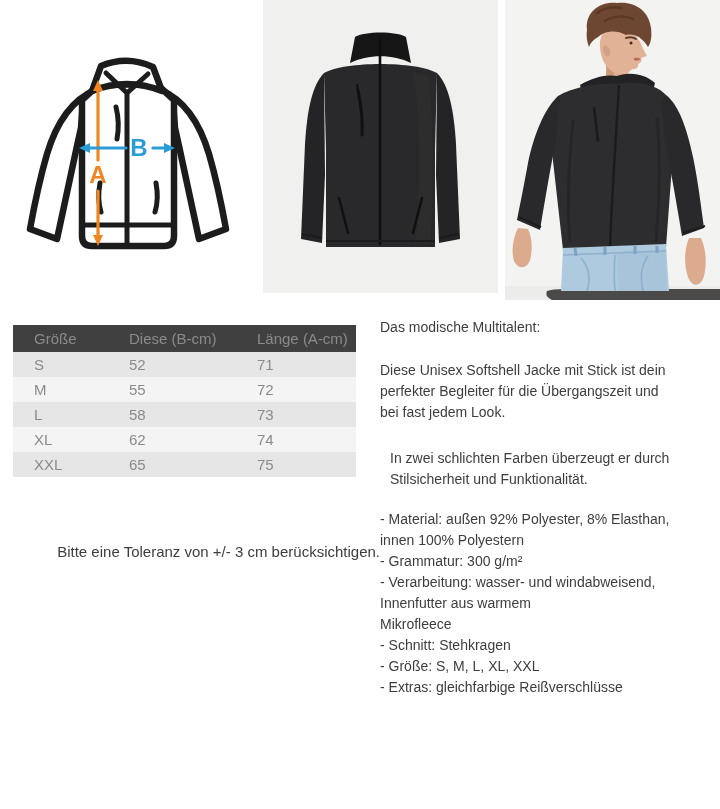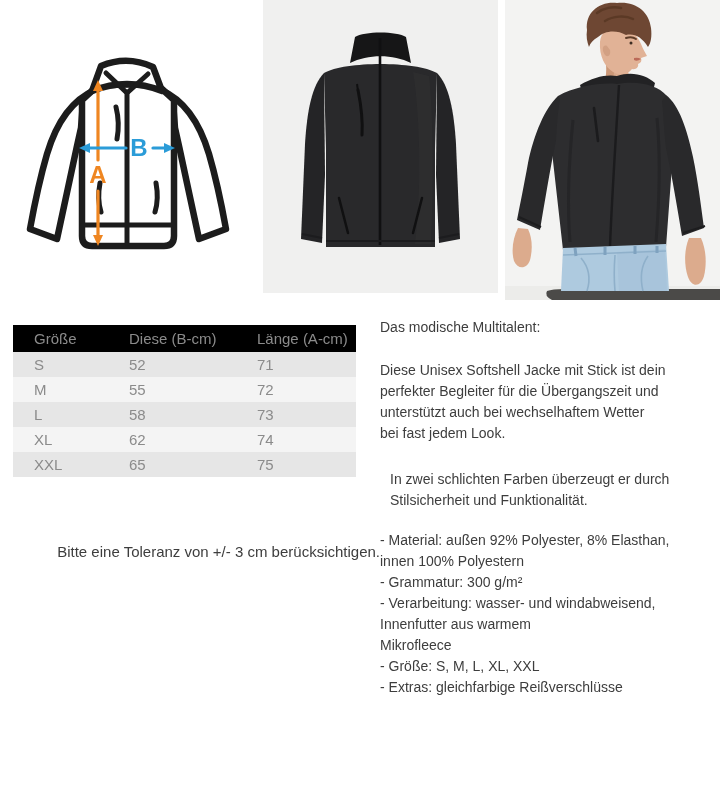--- a/index.html
+++ b/index.html
@@ -32,7 +32,7 @@
     font-weight:400;text-align:left;font-size:15px;color:#8b8b8b;
     height:25px;padding:0;overflow:hidden;white-space:nowrap;
   }
-  .size-table thead th{height:27px;background:#000000}
+  .size-table thead th{height:27px;background:#404040}
   .size-table td.c1,.size-table th.c1{padding-left:21px}
   tr.stripe-dark{background:#e6e6e6}
   tr.stripe-light{background:#f4f4f4}

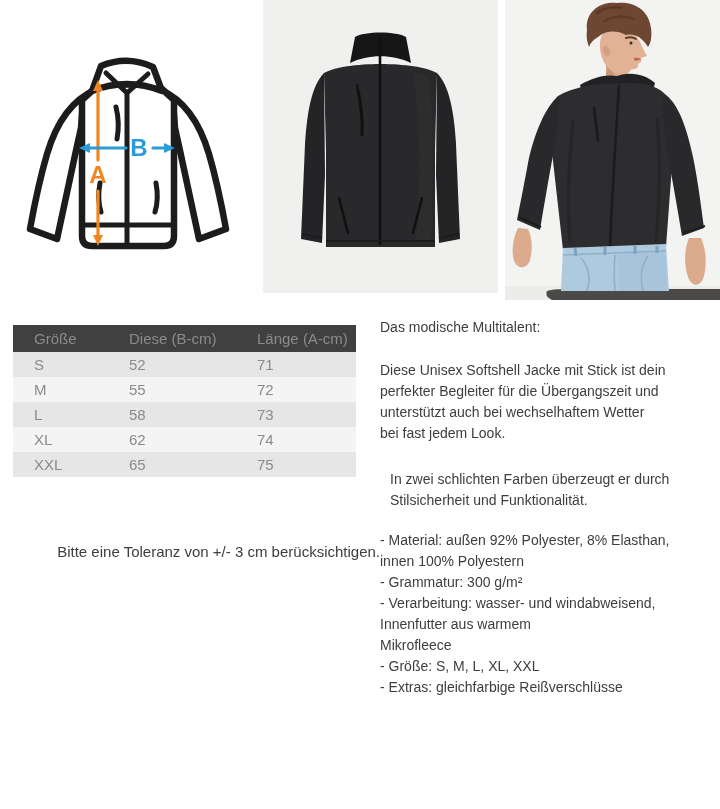--- a/index.html
+++ b/index.html
@@ -208,7 +208,6 @@
   <div class="para1">
     <div class="line">Diese Unisex Softshell Jacke mit Stick ist dein</div>
     <div class="line">perfekter Begleiter für die Übergangszeit und</div>
-    <div class="line">unterstützt auch bei wechselhaftem Wetter</div>
     <div class="line">bei fast jedem Look.</div>
   </div>
 

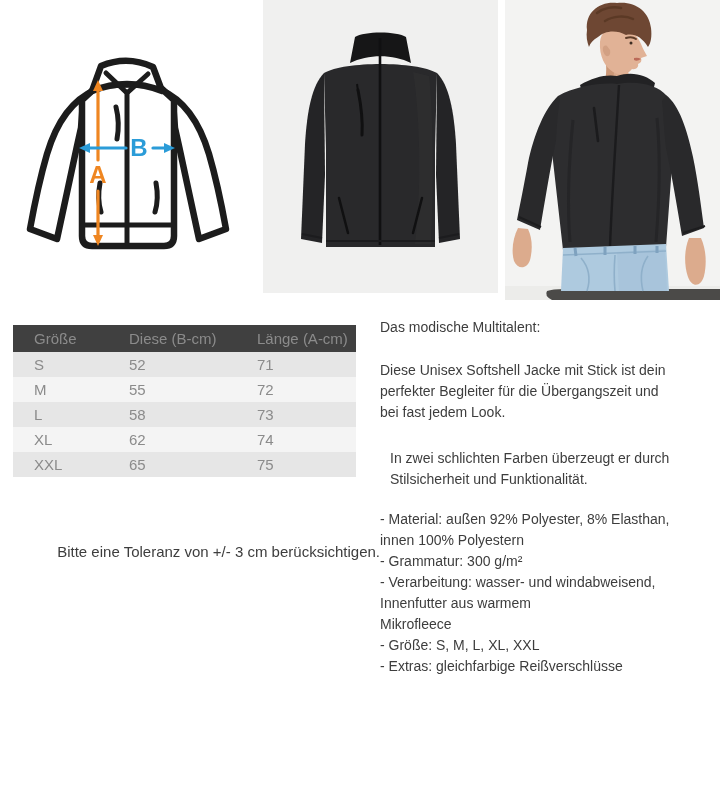--- a/index.html
+++ b/index.html
@@ -223,6 +223,7 @@
     <div class="line">- Verarbeitung: wasser- und windabweisend,</div>
     <div class="center">Innenfutter aus warmem</div>
     <div class="center">Mikrofleece</div>
+    <div class="line">- Schnitt: Stehkragen</div>
     <div class="line">- Größe: S, M, L, XL, XXL</div>
     <div class="line">- Extras: gleichfarbige Reißverschlüsse</div>
   </div>

